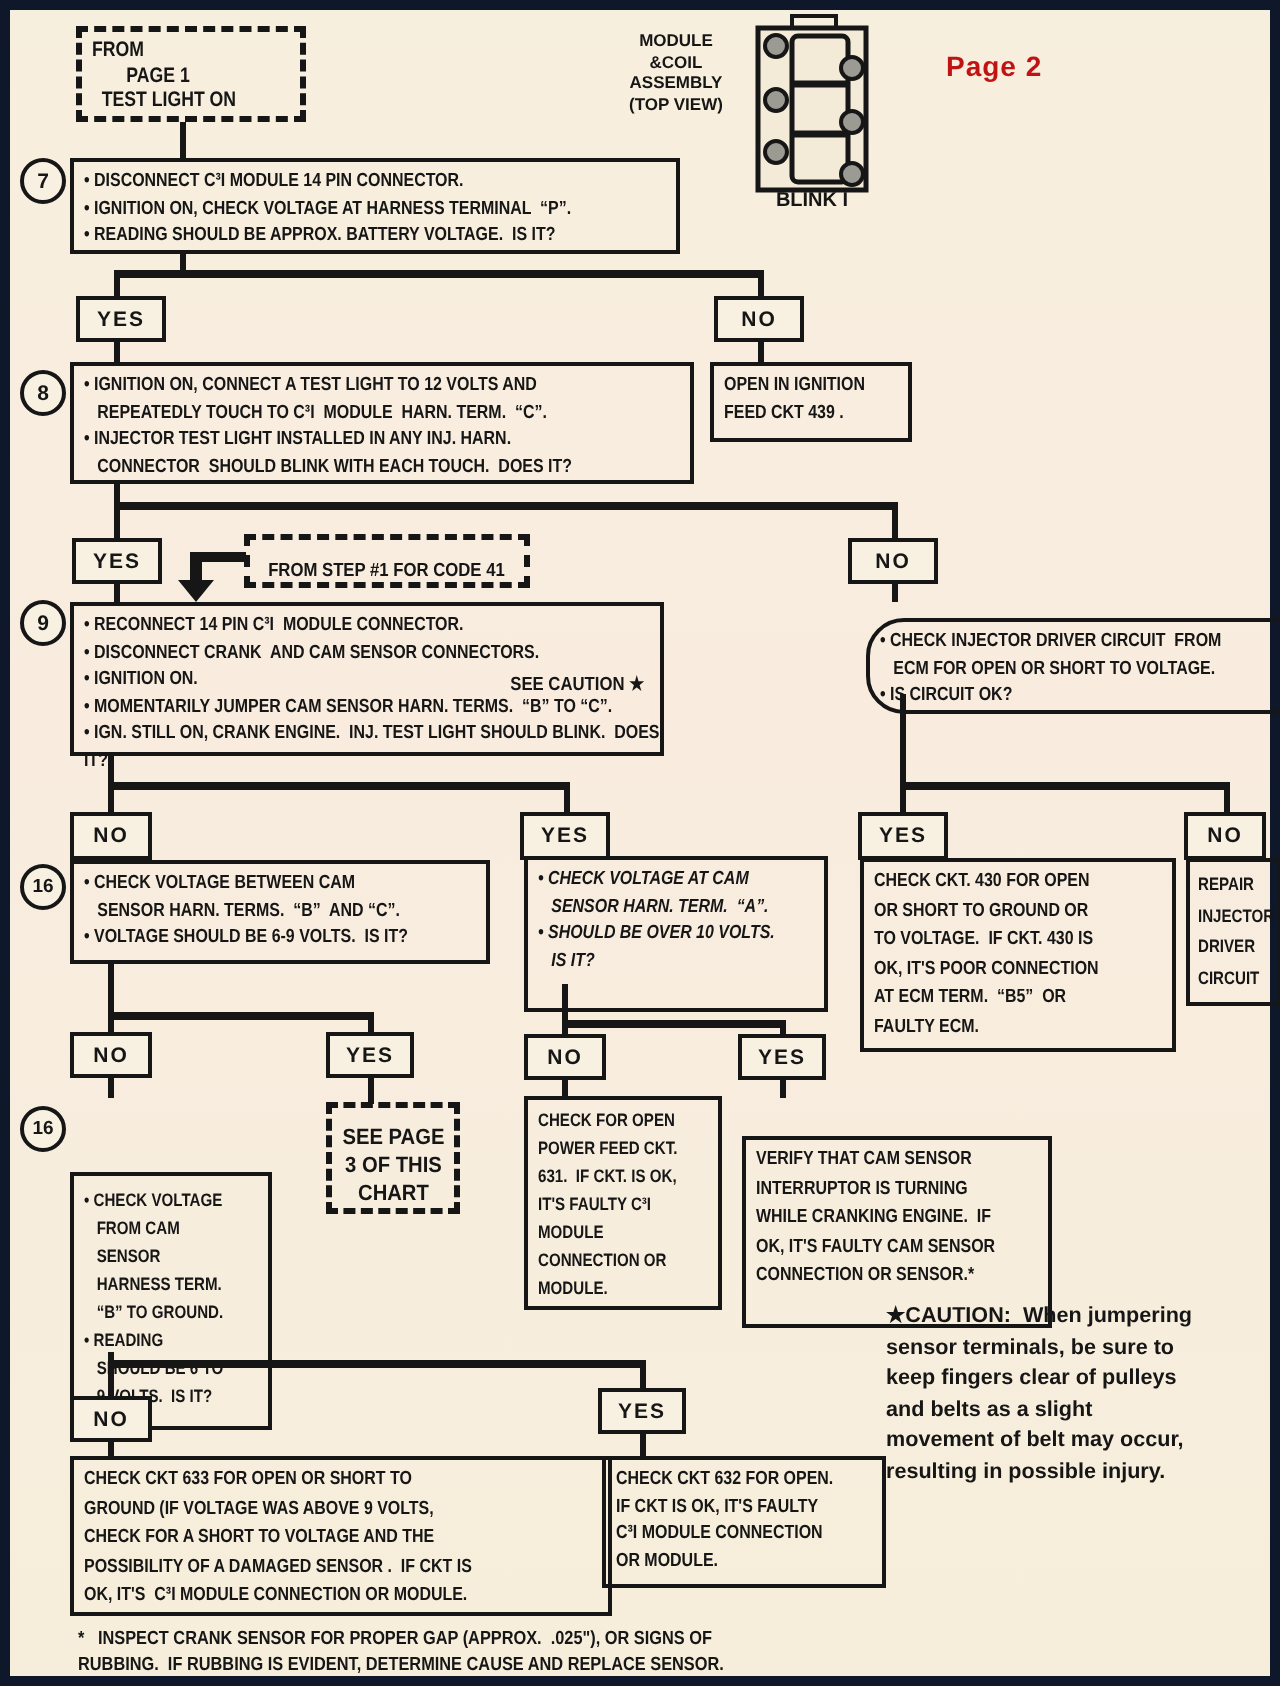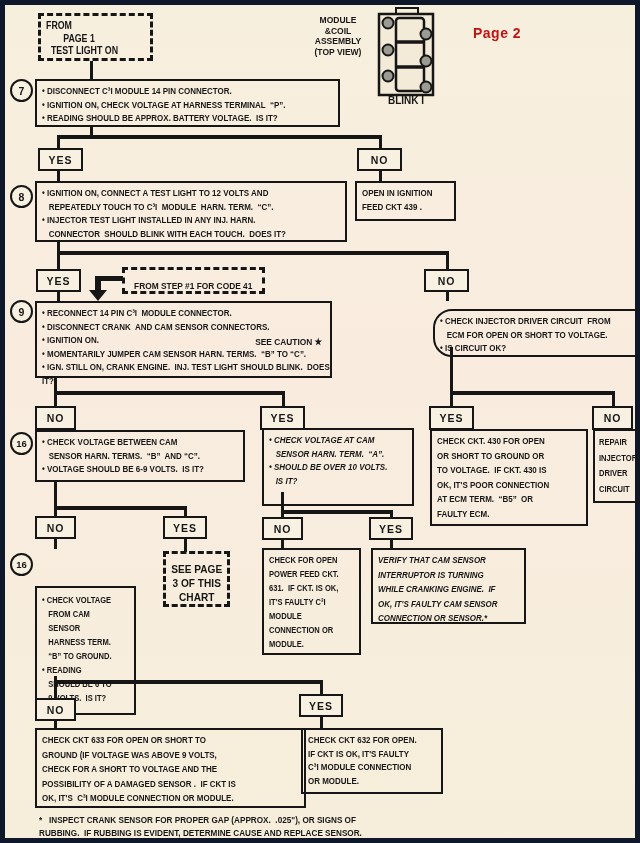--- a/index.html
+++ b/index.html
@@ -213,7 +213,7 @@
 MODULE.</div>
     </div>
 
-    <div class="box" style="left:366px;top:543px;width:155px;height:76px;font-style:italic;">
+    <div class="box" style="left:366px;top:563px;width:155px;height:96px;">
       <div class="bt tall">VERIFY THAT CAM SENSOR
 INTERRUPTOR IS TURNING
 WHILE CRANKING ENGINE.  IF

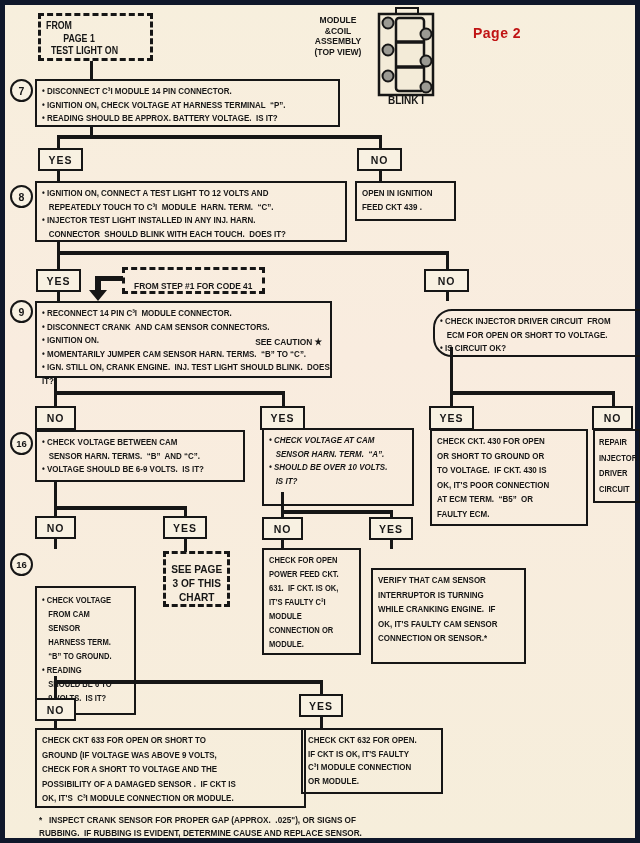--- a/index.html
+++ b/index.html
@@ -221,6 +221,12 @@
 CONNECTION OR SENSOR.*</div>
     </div>
 
+    <div id="caution">★CAUTION:  When jumpering
+sensor terminals, be sure to
+keep fingers clear of pulleys
+and belts as a slight
+movement of belt may occur,
+resulting in possible injury.</div>
 
     <div class="yn" style="left:30px;top:693px;width:41px;height:23px;">NO</div>
     <div class="yn" style="left:294px;top:689px;width:44px;height:23px;">YES</div>

